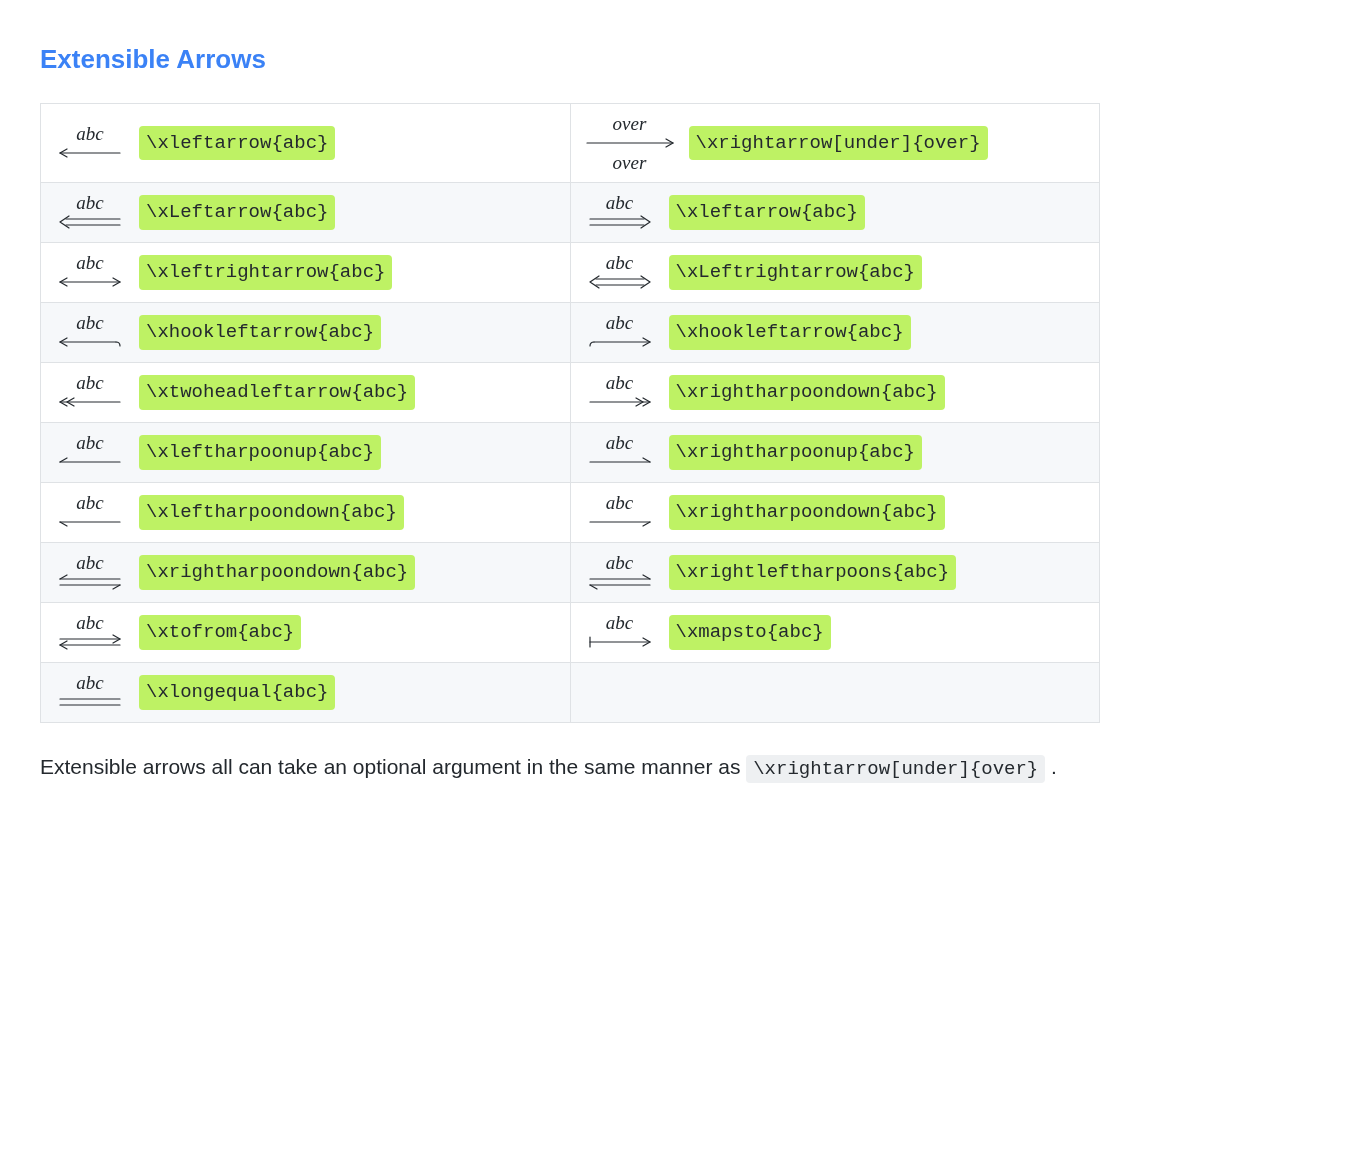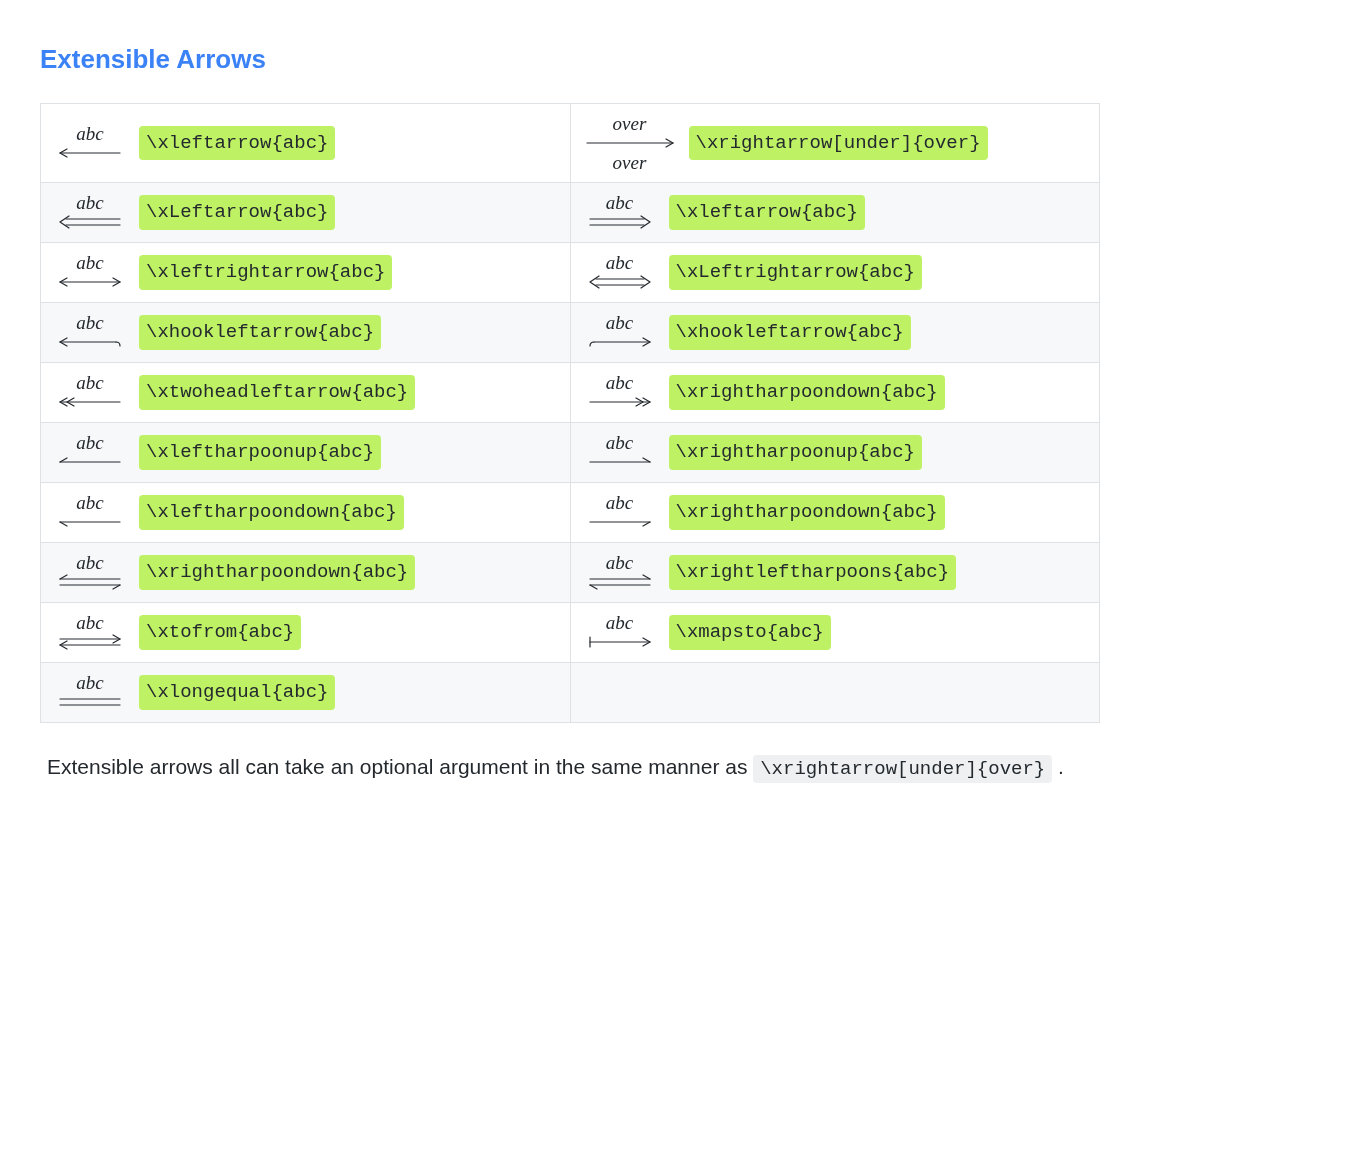--- a/index.html
+++ b/index.html
@@ -59,7 +59,7 @@
   }
   p.note {
     max-width: 1060px;
-    margin: 7px;
+    margin: 0;
   }
   p.note code {
     font-family: SFMono-Regular, Consolas, "Liberation Mono", Menlo, monospace;

